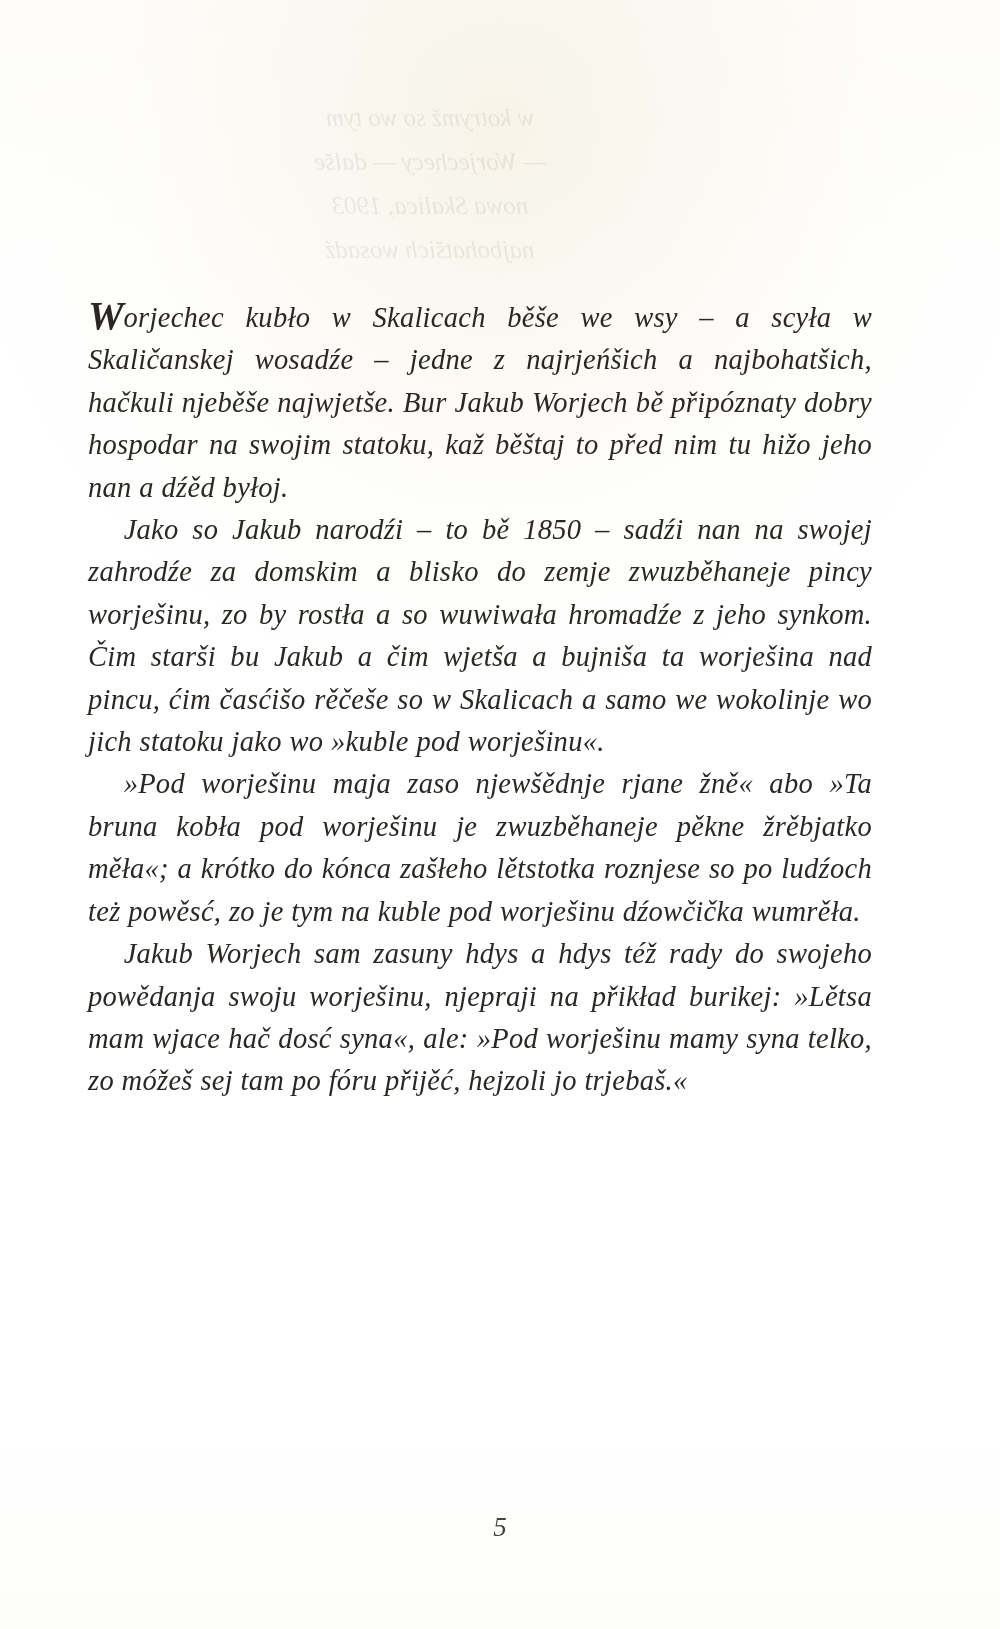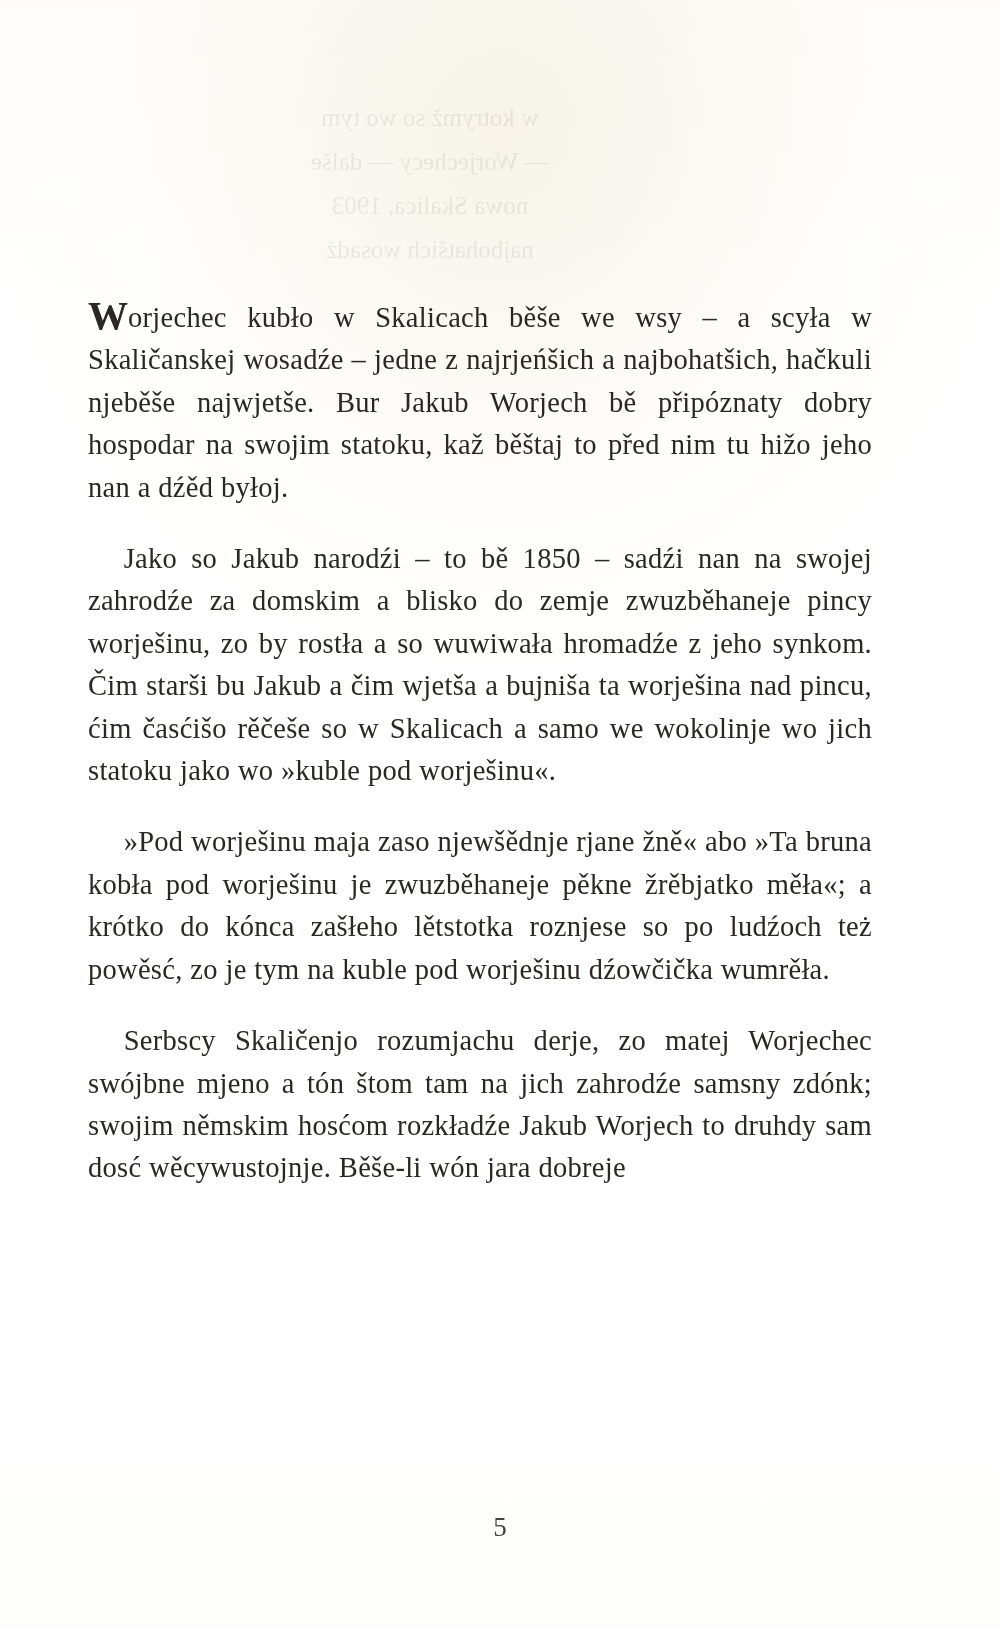--- a/index.html
+++ b/index.html
@@ -17,6 +17,7 @@
     overflow: hidden;
     font-family: "Liberation Serif", "DejaVu Serif", serif;
     color: #2a2724;
+    font-style: italic;
   }
 
   

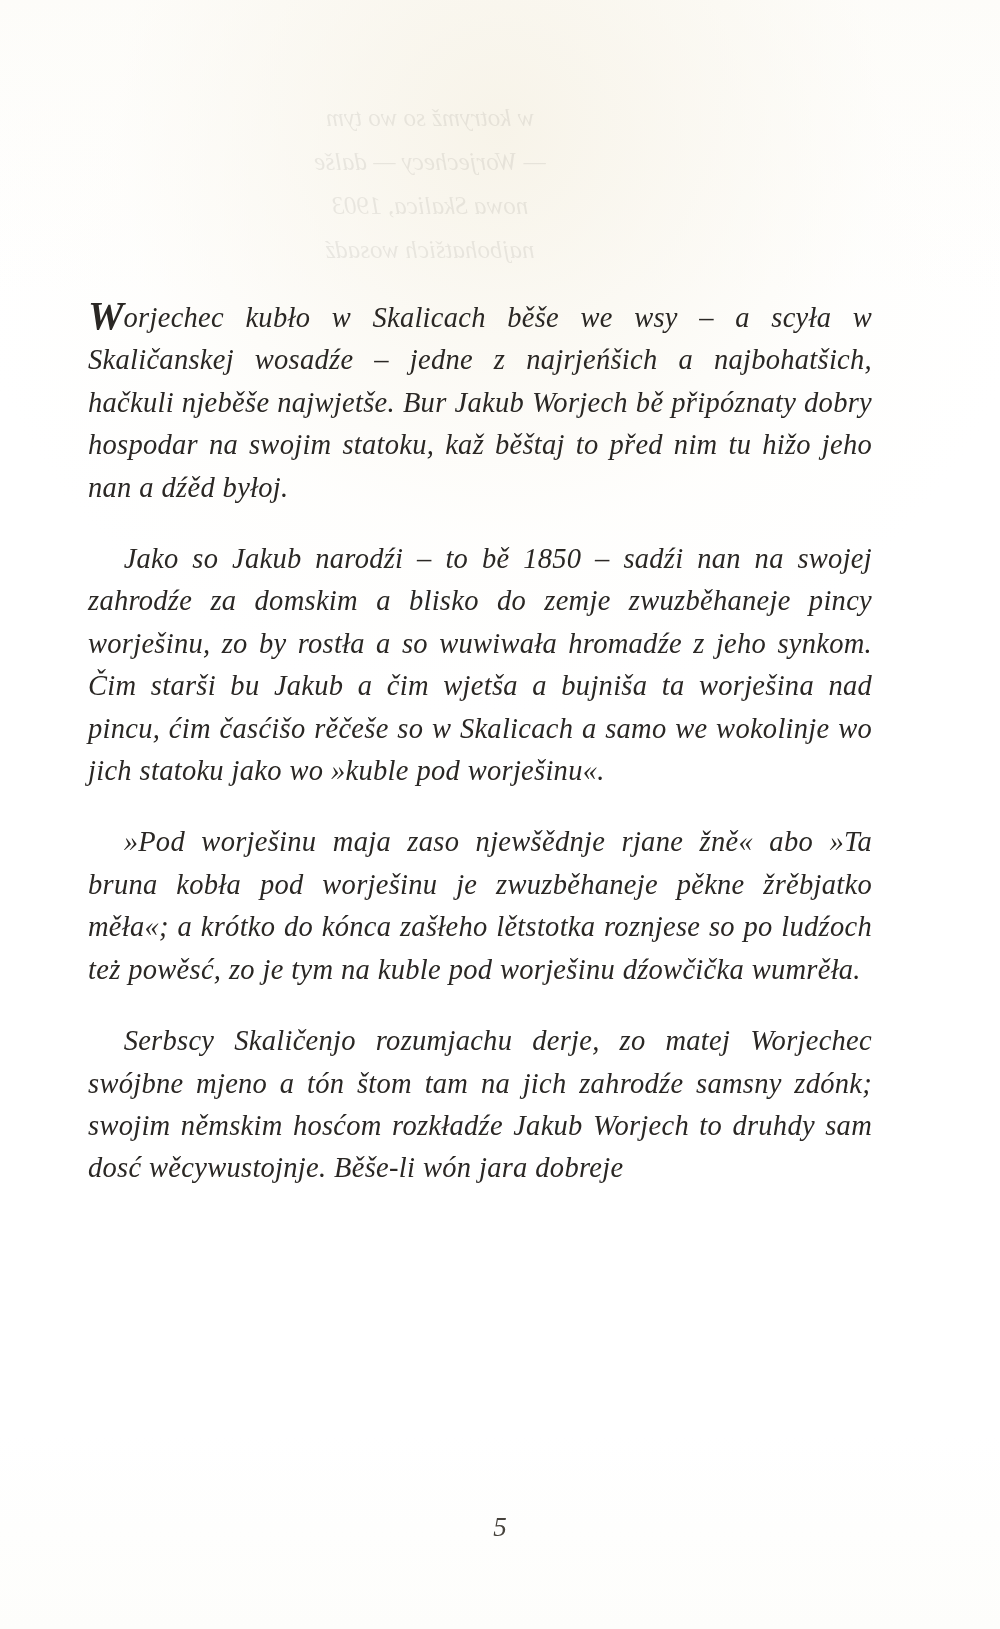--- a/index.html
+++ b/index.html
@@ -70,7 +70,6 @@
 
   p.indent {
     text-indent: 1.25em;
-    margin-top: 29px;
   }
 
   

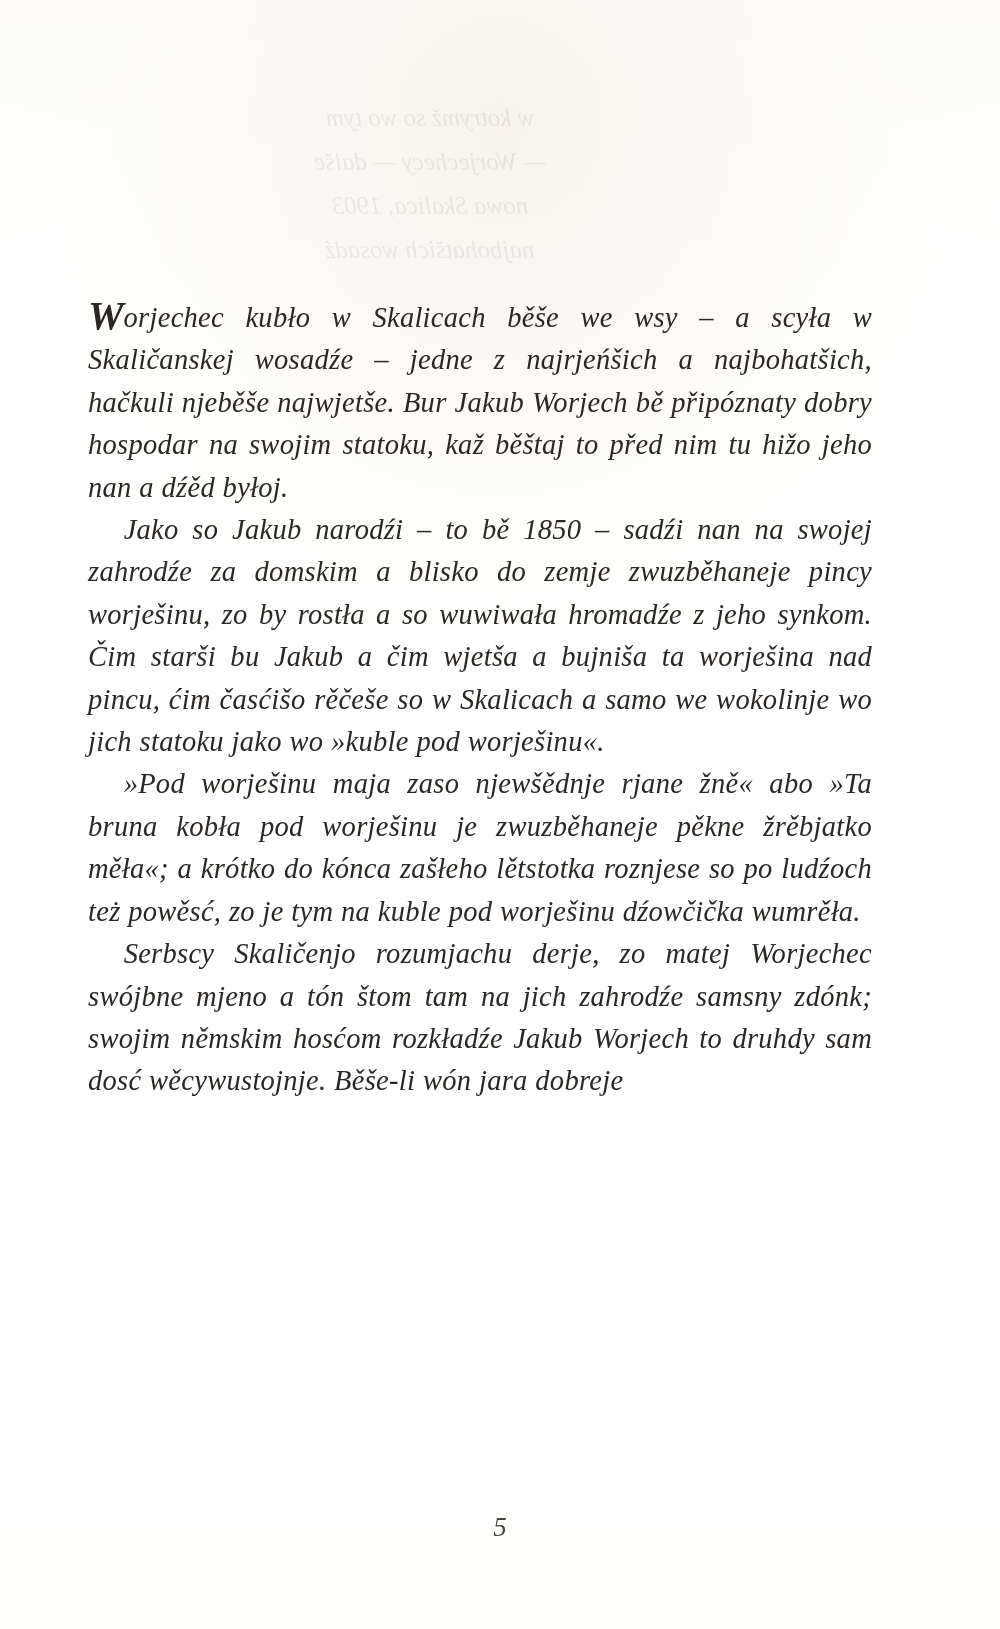--- a/index.html
+++ b/index.html
@@ -117,6 +117,7 @@
 
     <p class="para indent">»Pod worješinu maja zaso njewšědnje rjane žně« abo »Ta bruna kobła pod worješinu je zwuzběhaneje pěkne žrěbjatko měła«; a krótko do kónca zašłeho lětstotka roznjese so po ludźoch też powěsć, zo je tym na kuble pod worješinu dźowčička wumrěła.</p>
 
+    <p class="para indent">Jakub Worjech sam zasuny hdys a hdys též rady do swojeho powědanja swoju worješinu, njepraji na přikład burikej: »Lětsa mam wjace hač dosć syna«, ale: »Pod worješinu mamy syna telko, zo móžeš sej tam po fóru přijěć, hejzoli jo trjebaš.«</p>
 
     <p class="para indent">Serbscy Skaličenjo rozumjachu derje, zo matej Worjechec swójbne mjeno a tón štom tam na jich zahrodźe samsny zdónk; swojim němskim hosćom rozkładźe Jakub Worjech to druhdy sam dosć wěcywustojnje. Běše-li wón jara dobreje</p>
 

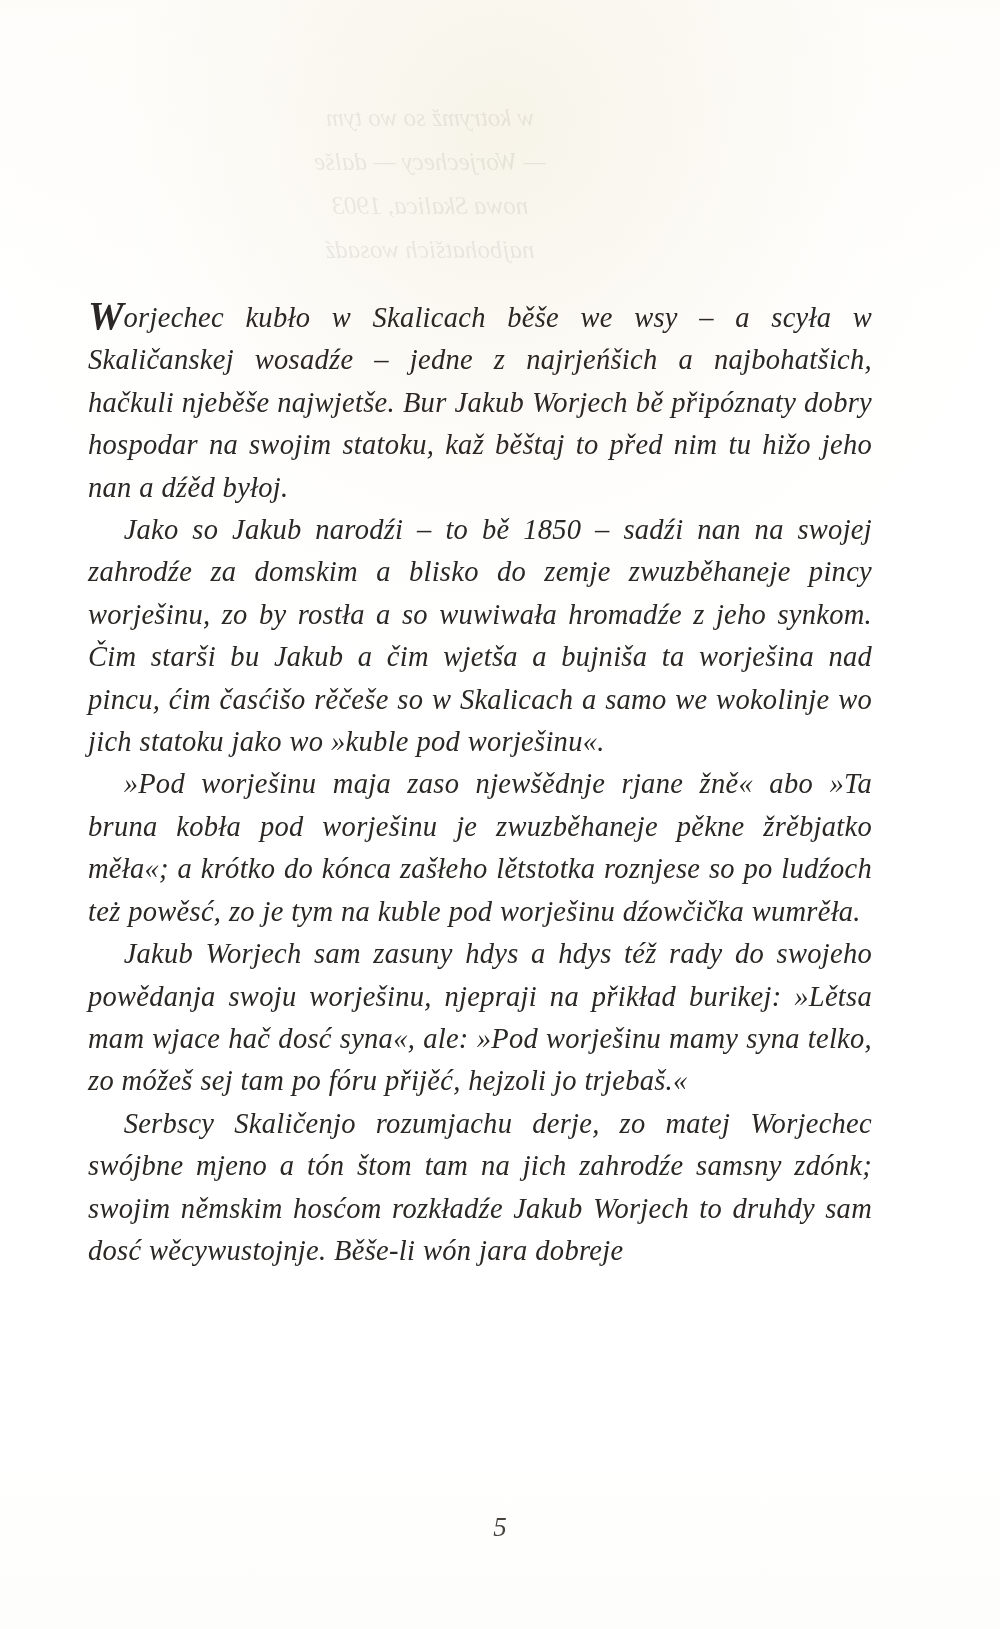--- a/index.html
+++ b/index.html
@@ -119,7 +119,6 @@
 
     <p class="para indent">Jakub Worjech sam zasuny hdys a hdys též rady do swojeho powědanja swoju worješinu, njepraji na přikład burikej: »Lětsa mam wjace hač dosć syna«, ale: »Pod worješinu mamy syna telko, zo móžeš sej tam po fóru přijěć, hejzoli jo trjebaš.«</p>
 
-    <p class="para indent">Serbscy Skaličenjo rozumjachu derje, zo matej Worjechec swójbne mjeno a tón štom tam na jich zahrodźe samsny zdónk; swojim němskim hosćom rozkładźe Jakub Worjech to druhdy sam dosć wěcywustojnje. Běše-li wón jara dobreje</p>
 
   </div>
 

